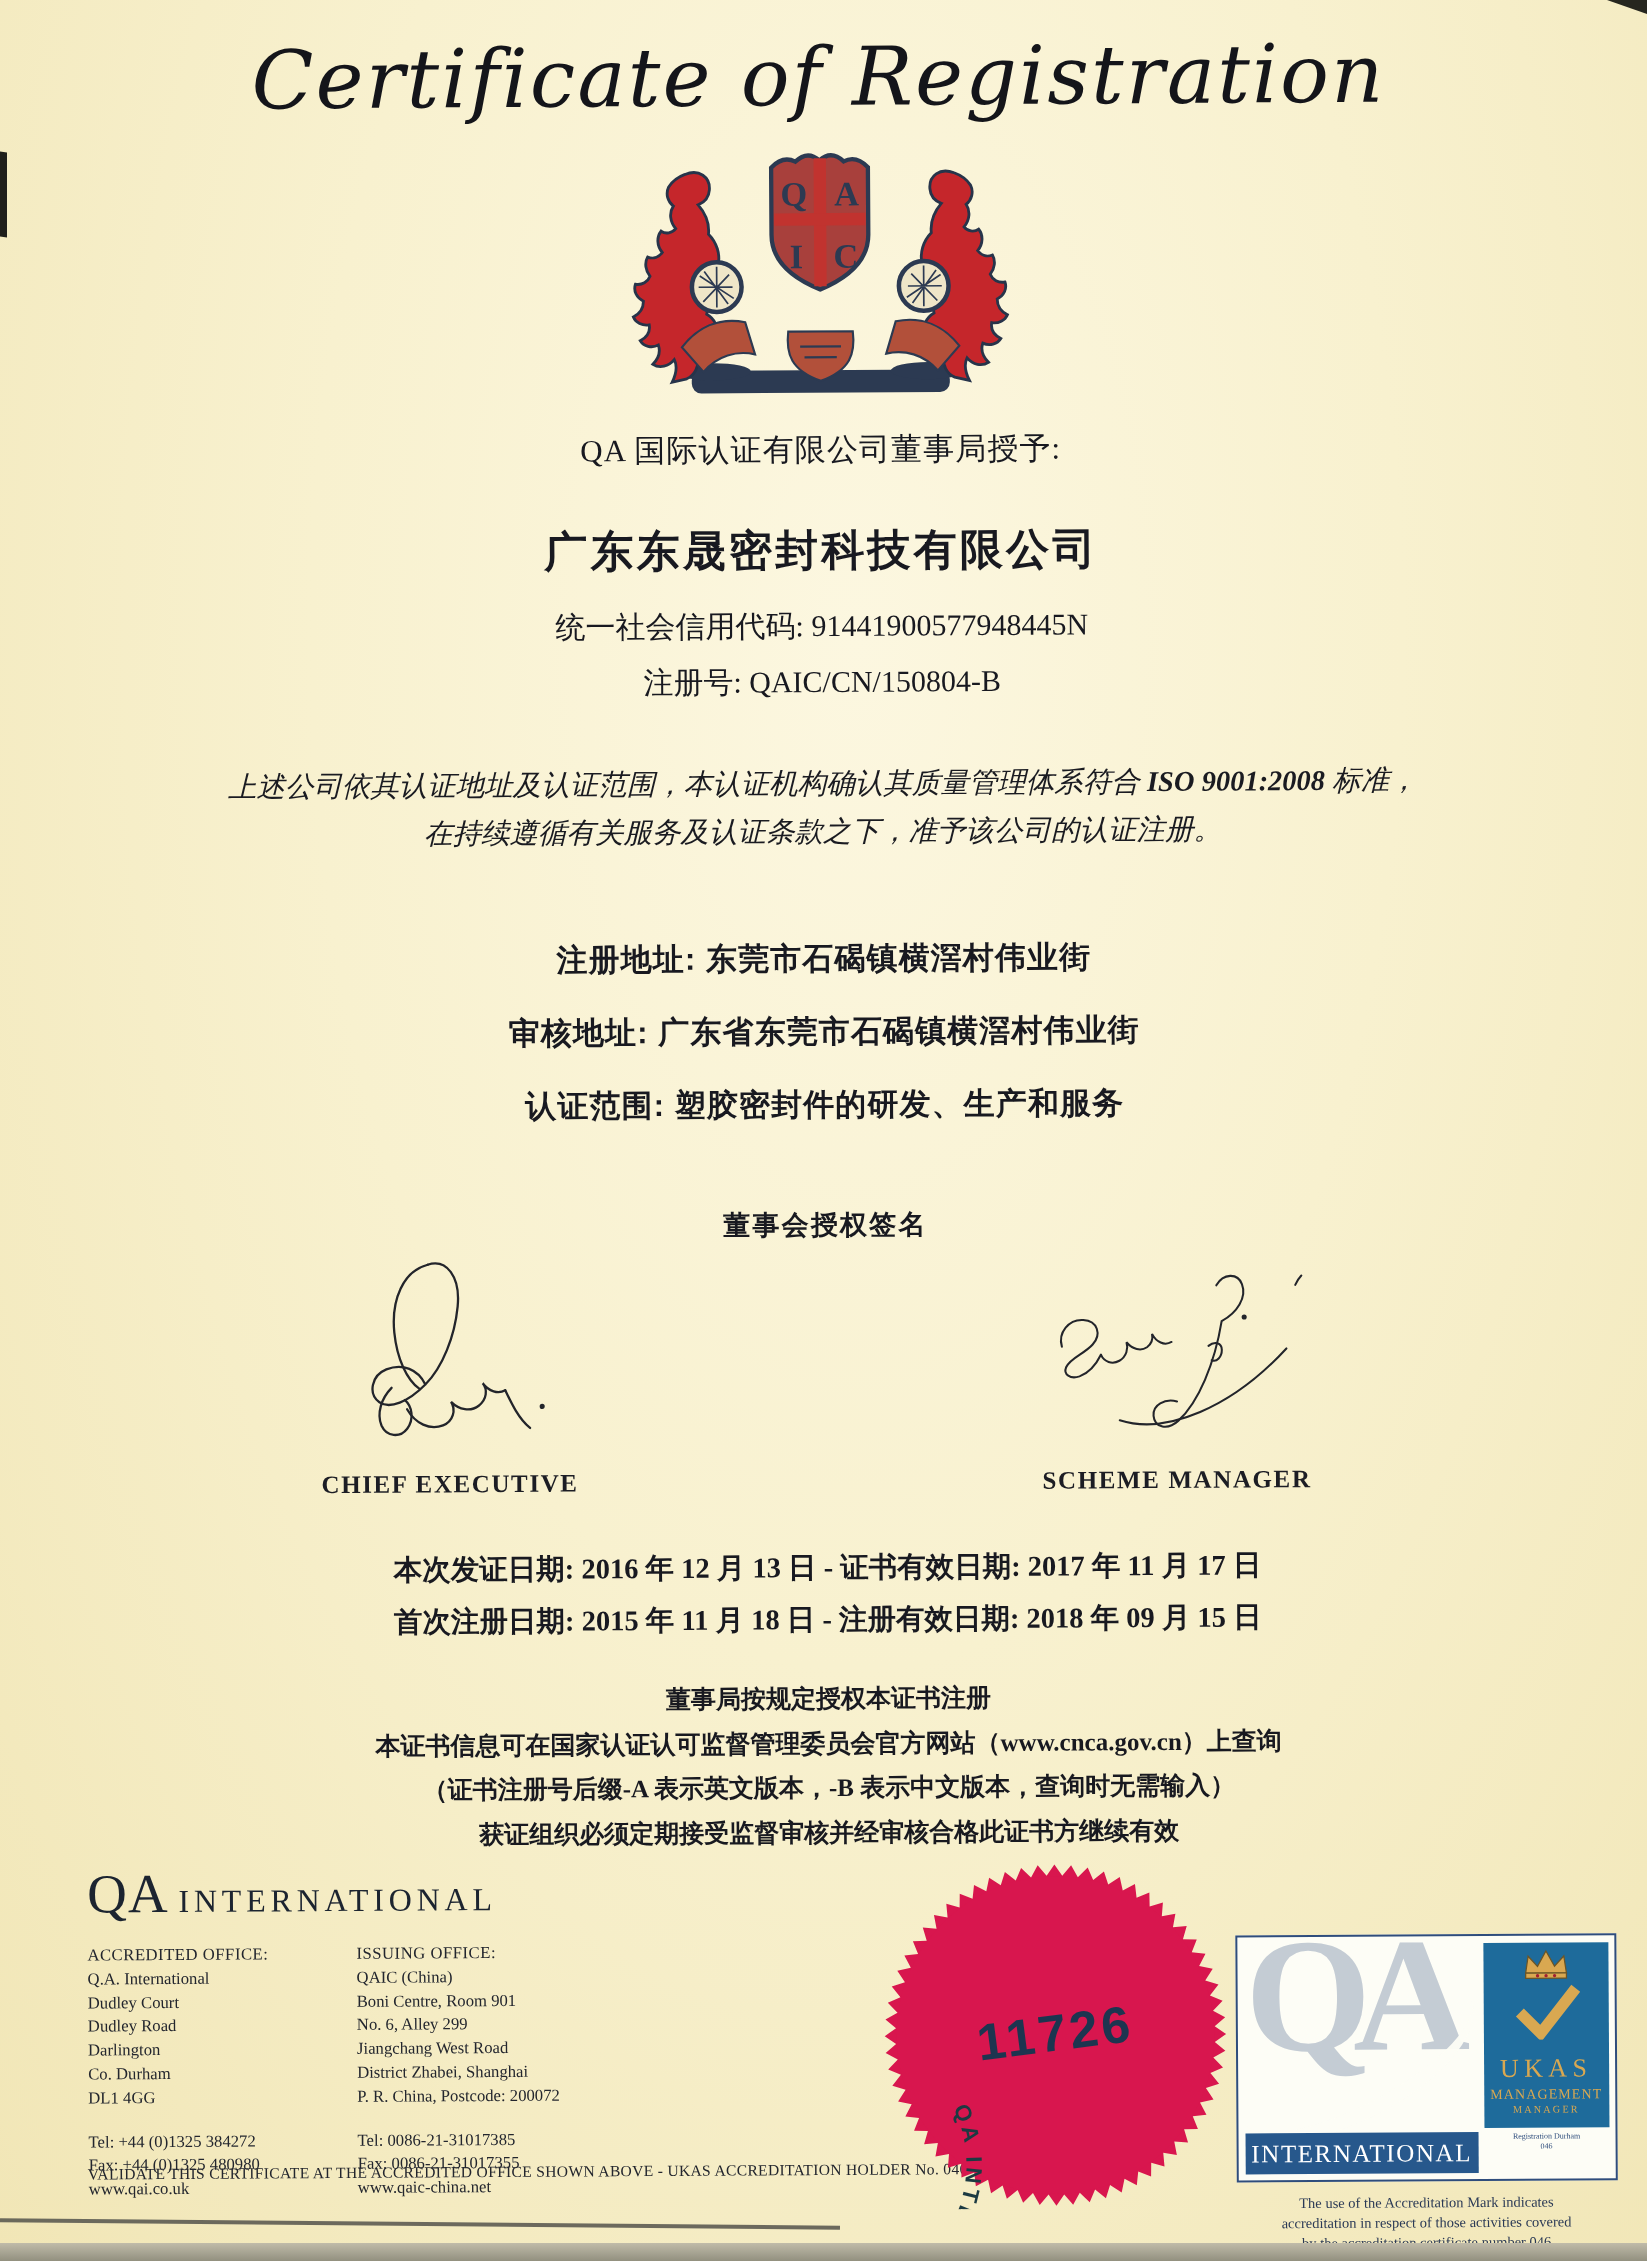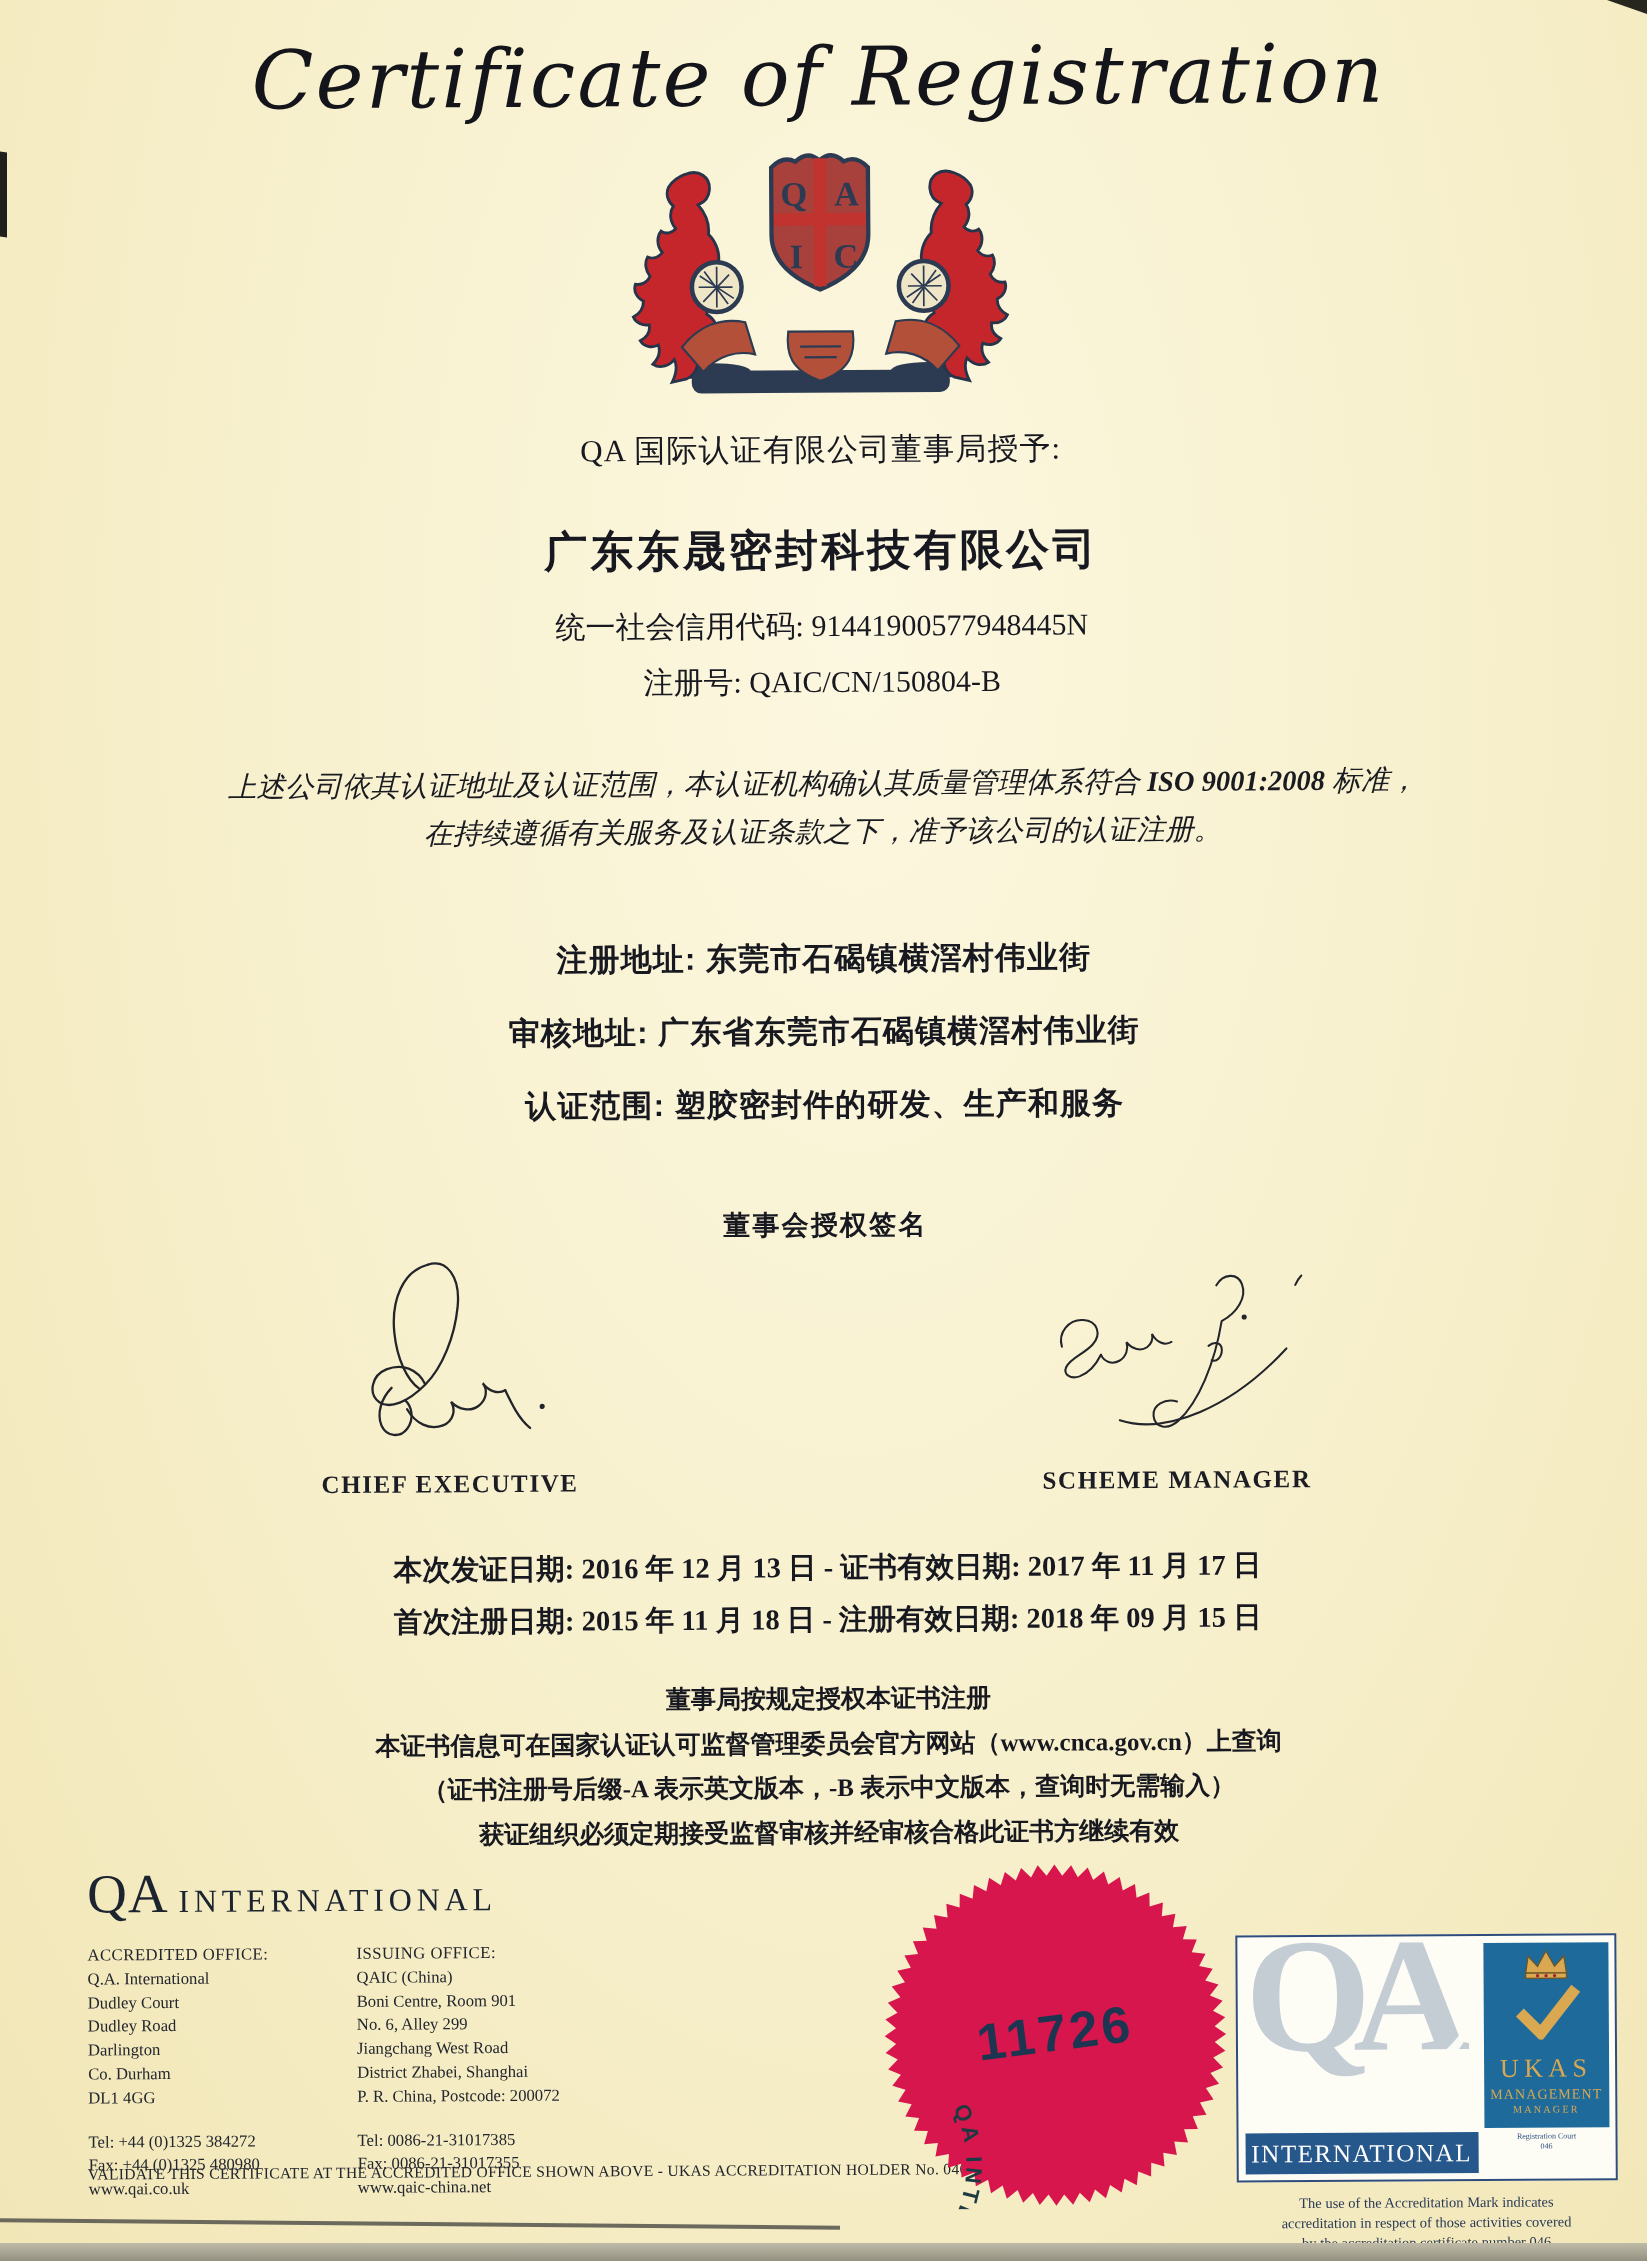--- a/index.html
+++ b/index.html
@@ -274,7 +274,7 @@
         <div class="ukas-sys">MANAGER</div>
       </div>
       <div class="ukas-reg">
-        <span>Registration Court</span><br>
+        <span>Registration Durham</span><br>
         <span>046</span>
       </div>
     </div>

